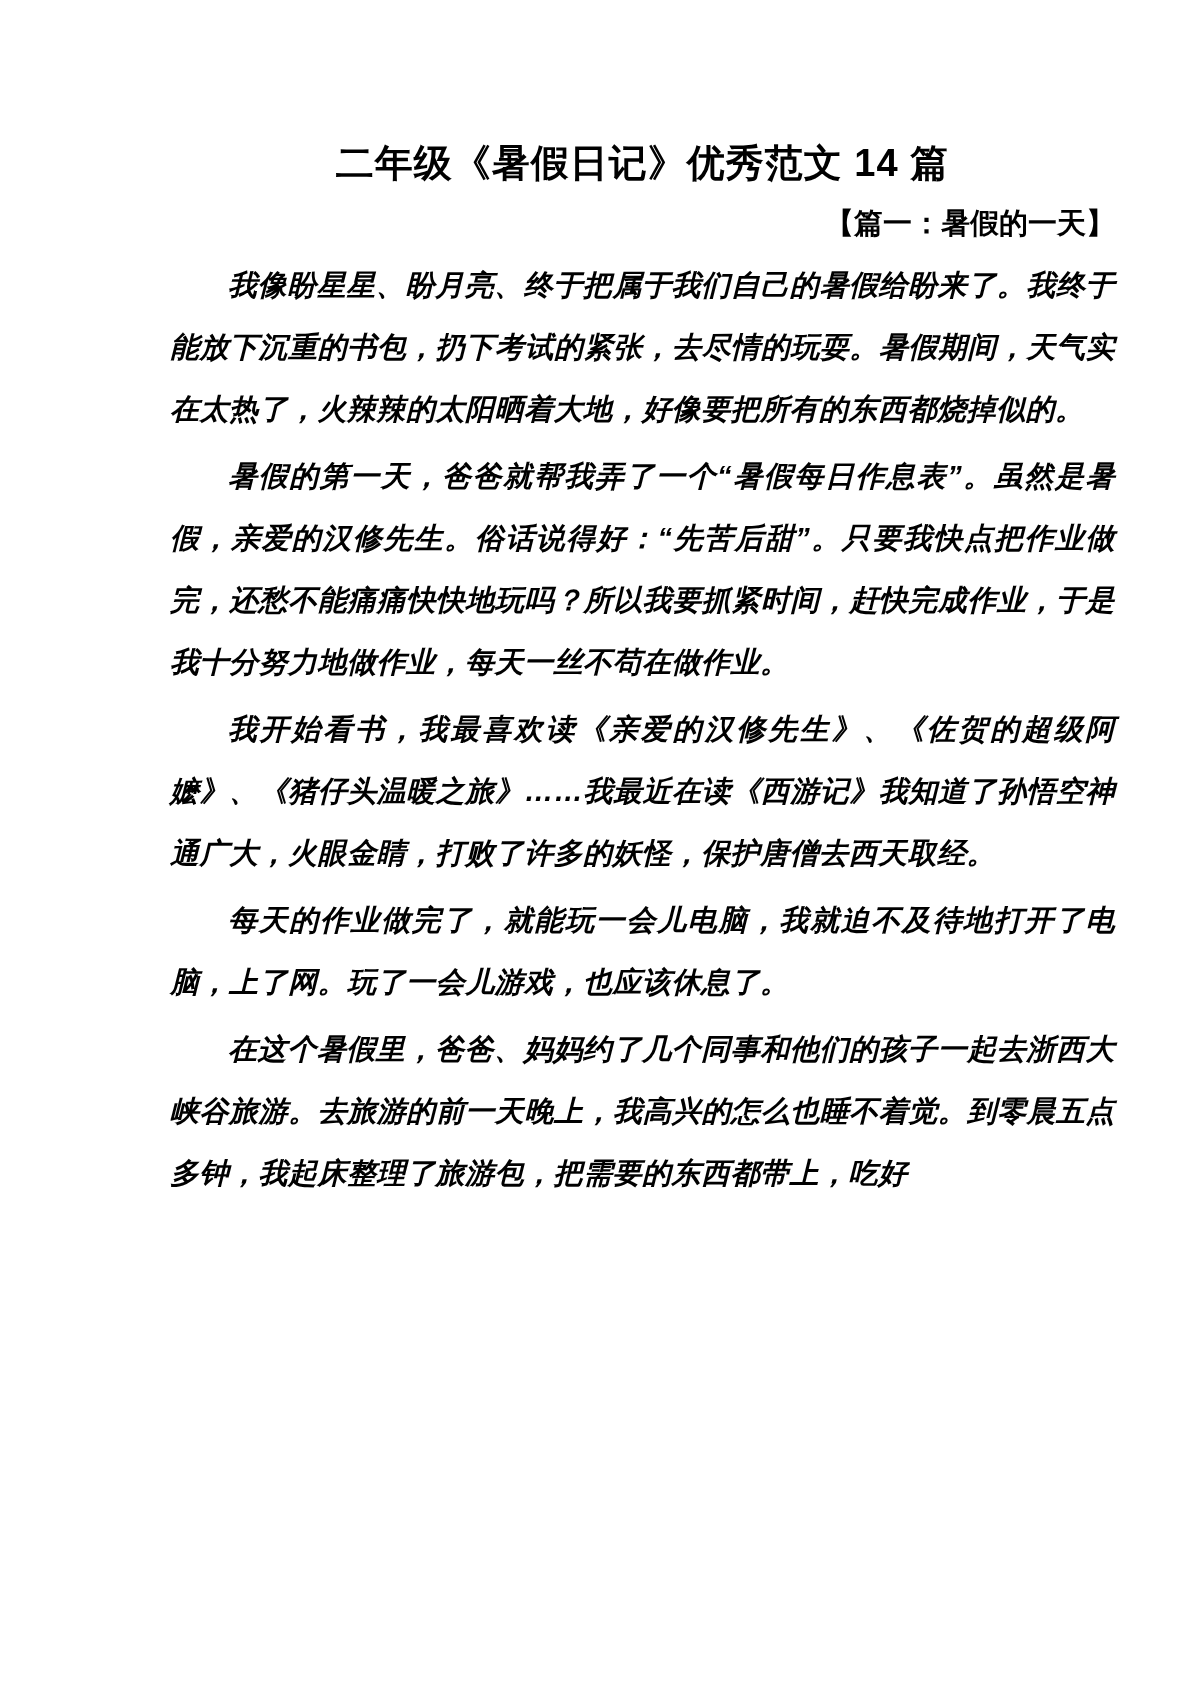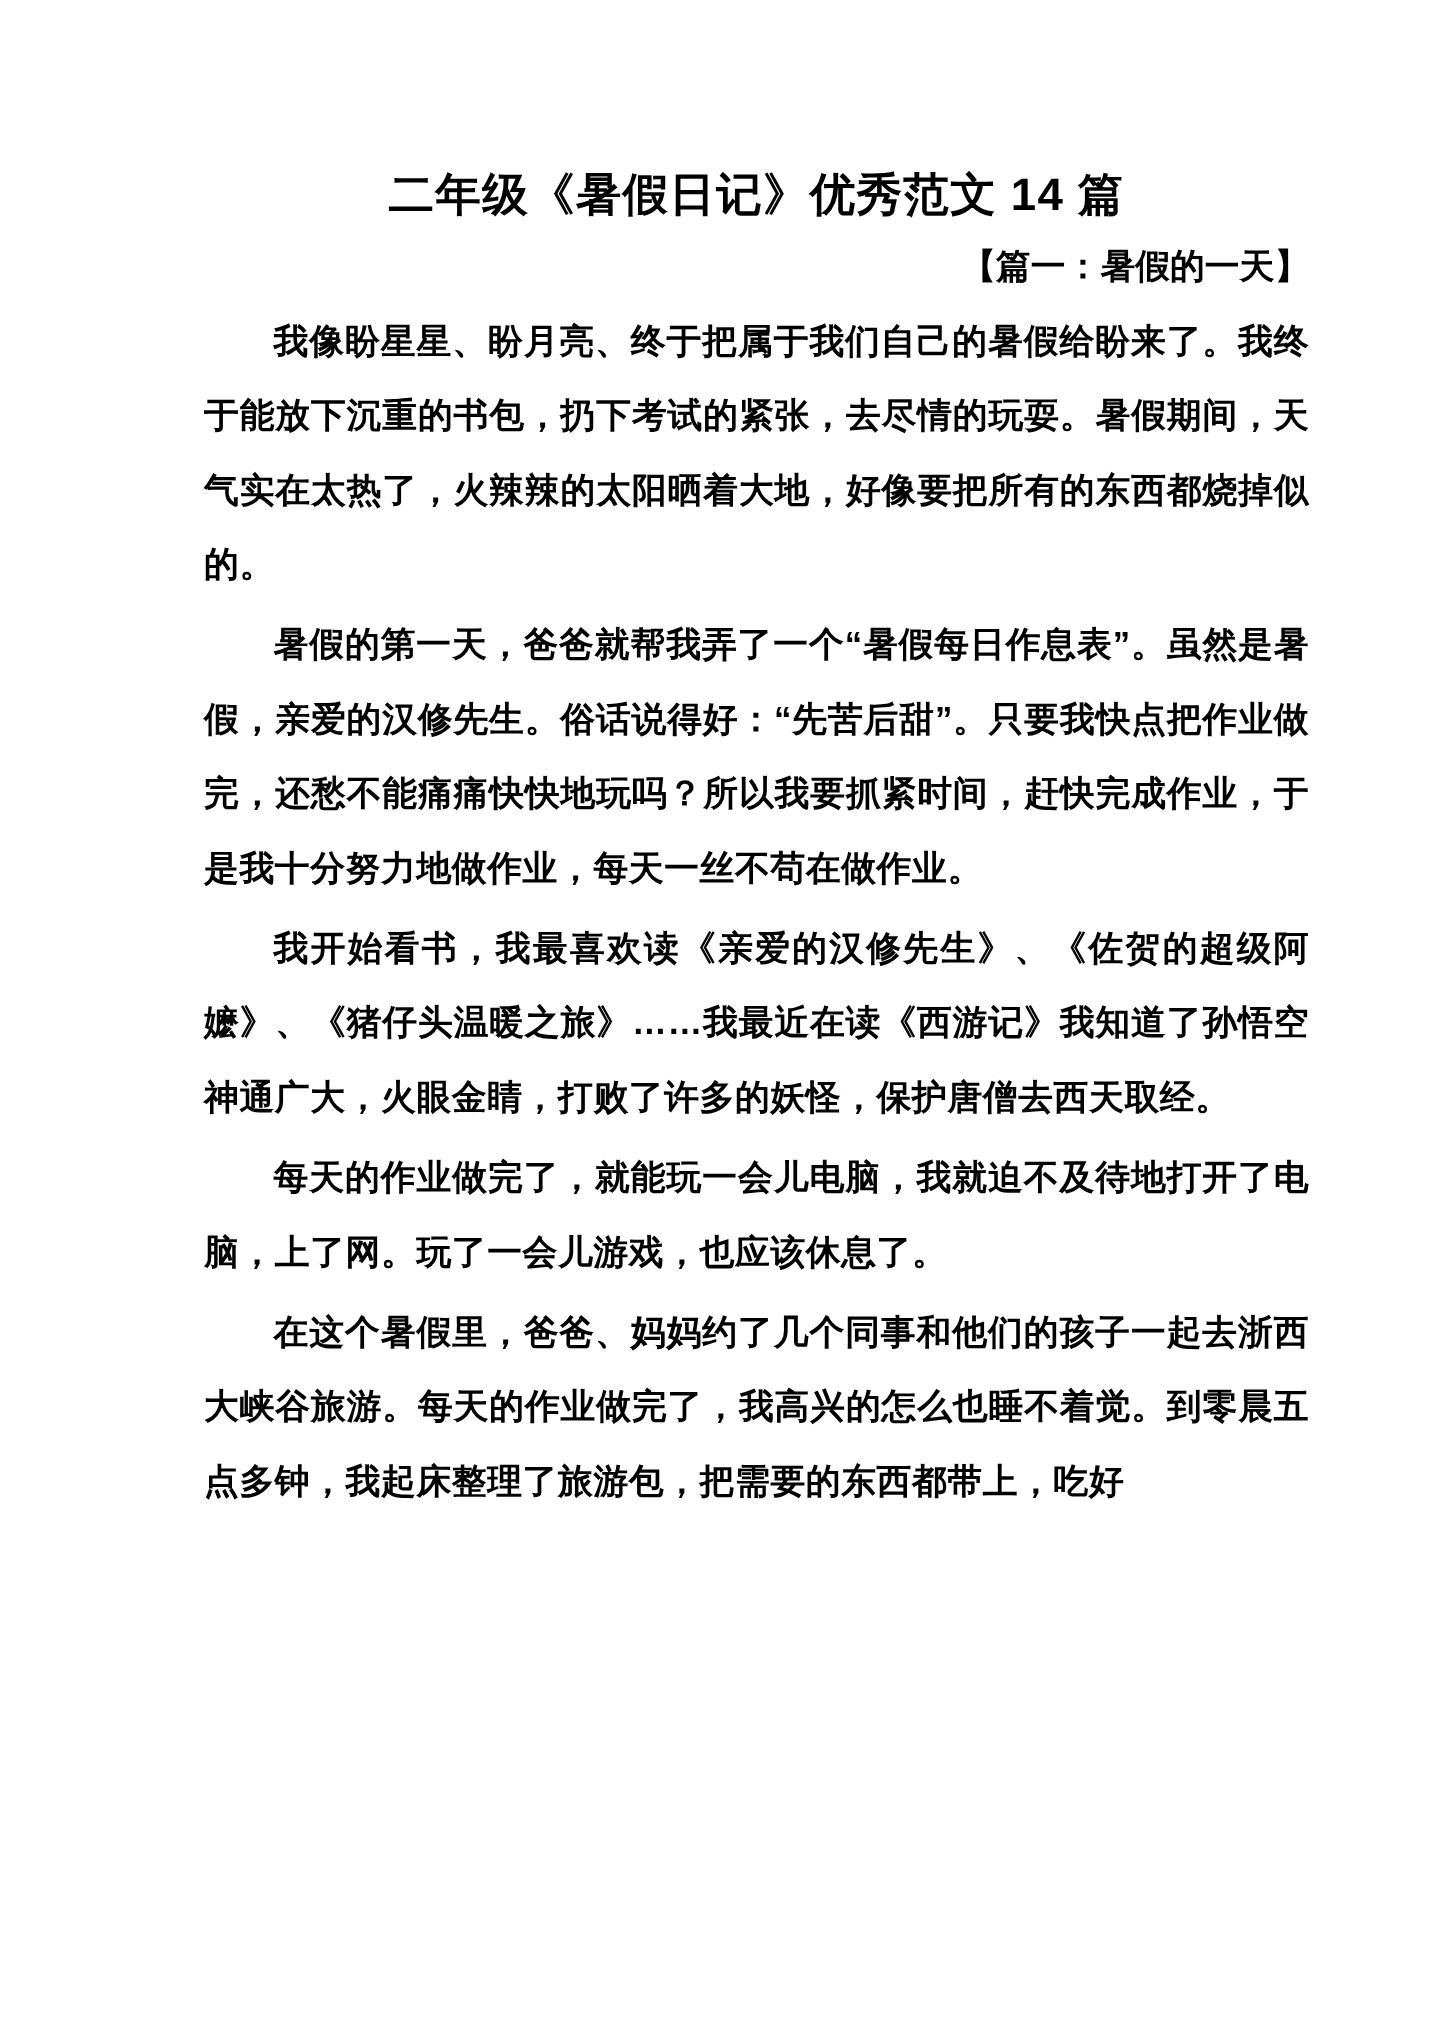--- a/index.html
+++ b/index.html
@@ -14,7 +14,7 @@
     margin: 0 auto;
     background: #ffffff;
     box-sizing: border-box;
-    padding: 134px 100px 0 170px;
+    padding: 134px 76px 0 170px;
     overflow: hidden;
     font-family: "Liberation Sans", "DejaVu Sans", sans-serif;
     font-weight: bold;

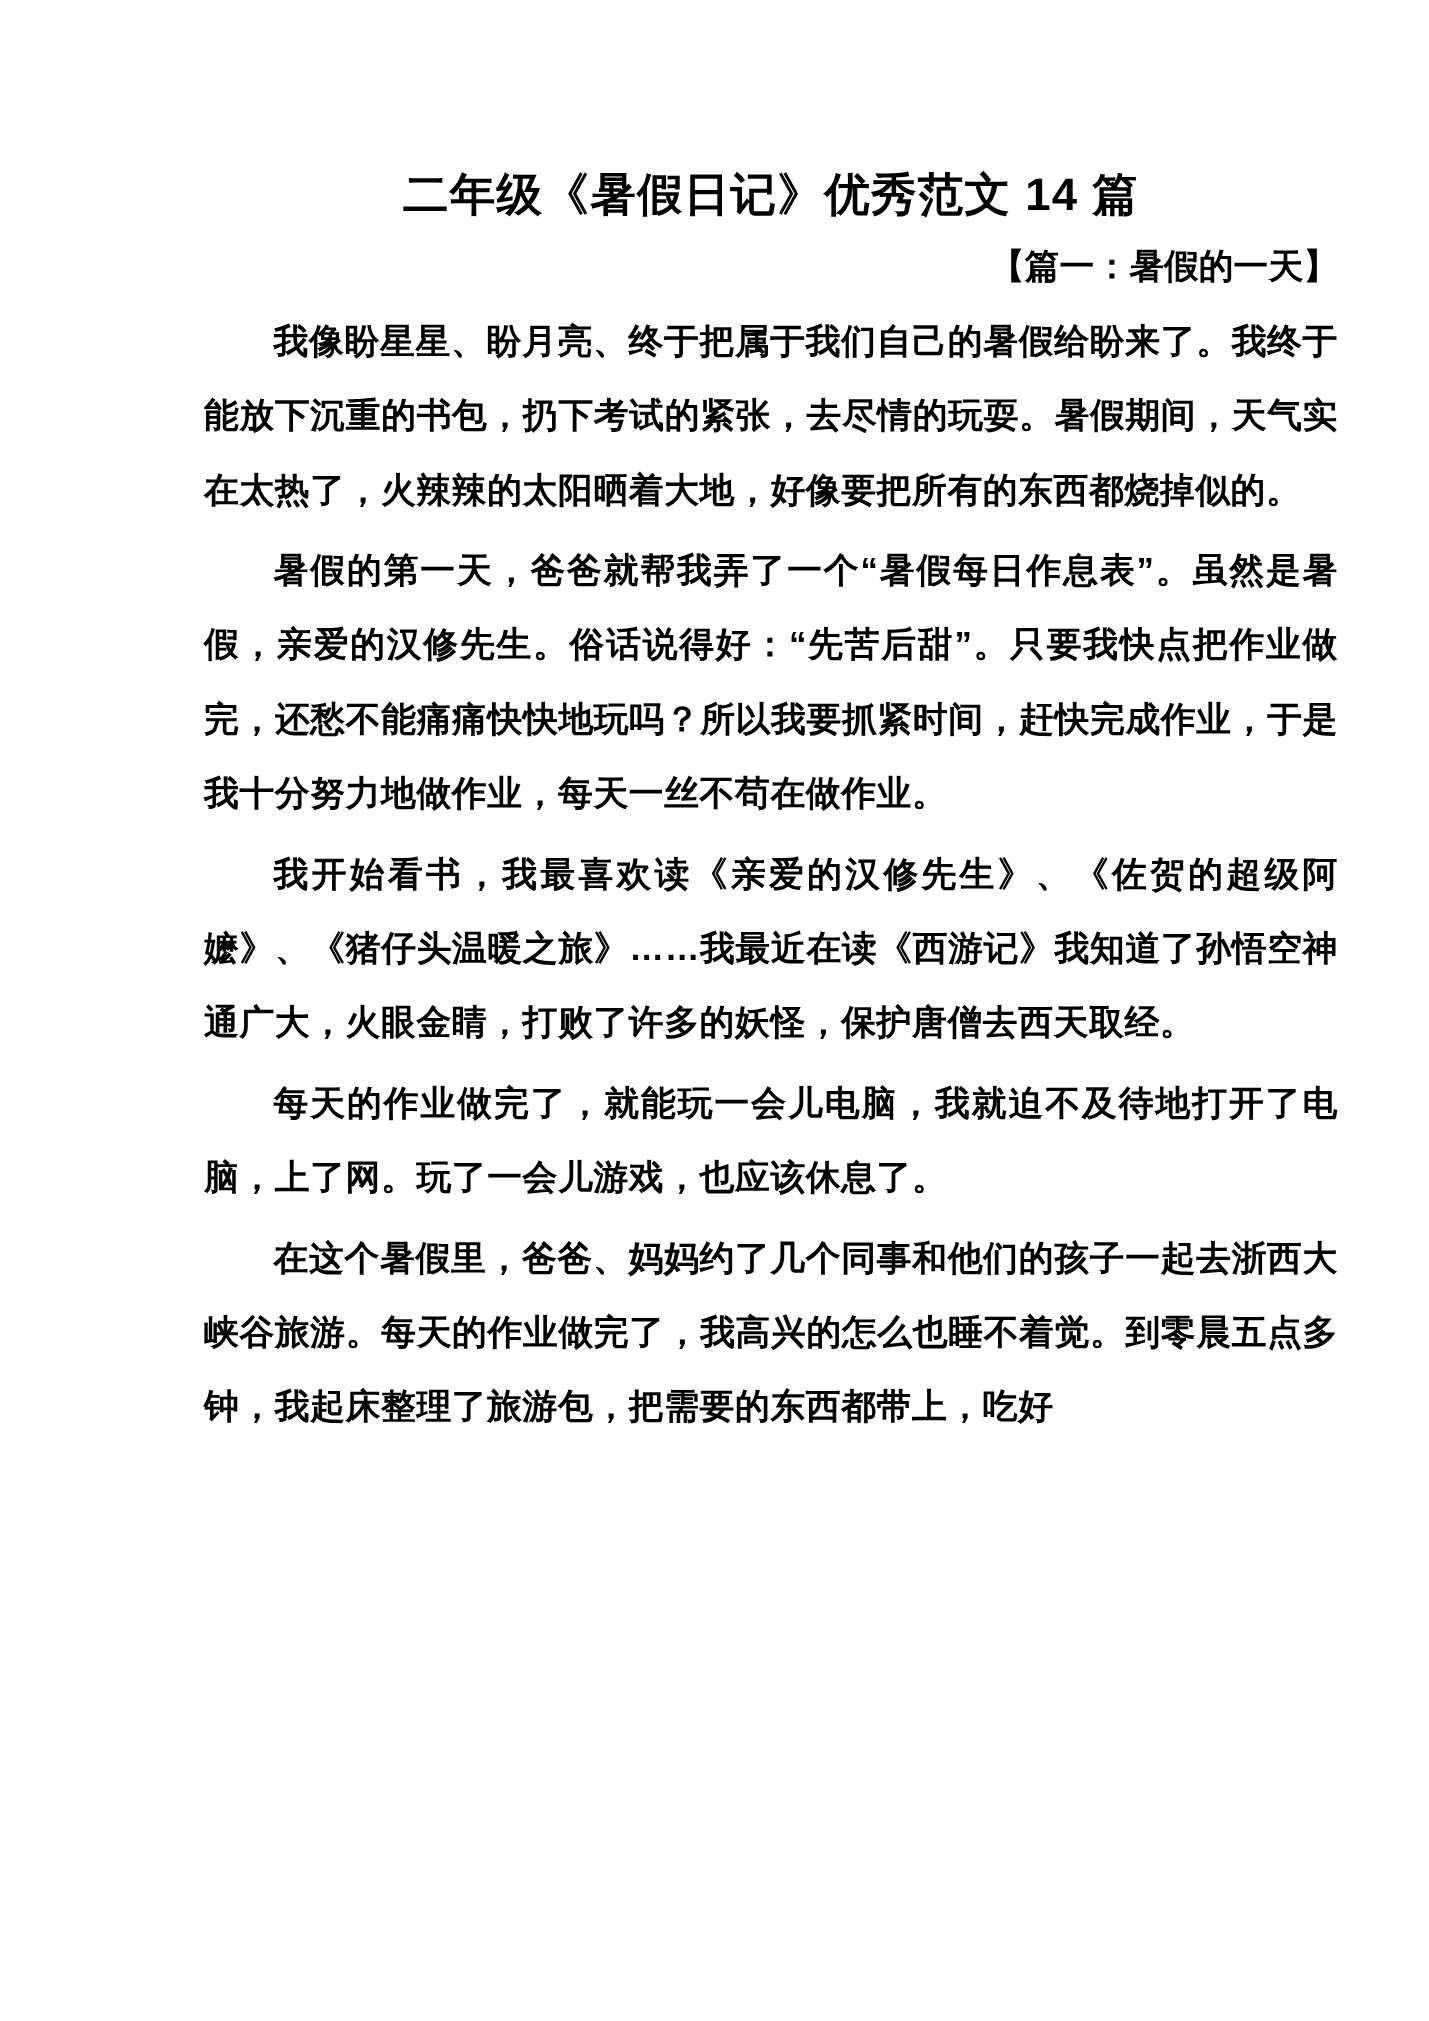--- a/index.html
+++ b/index.html
@@ -42,6 +42,7 @@
     text-align: justify;
     text-indent: 2em;
     letter-spacing: 0.5px;
+    font-style: italic;
   }
   .body-text p.first {
     margin-top: 0;

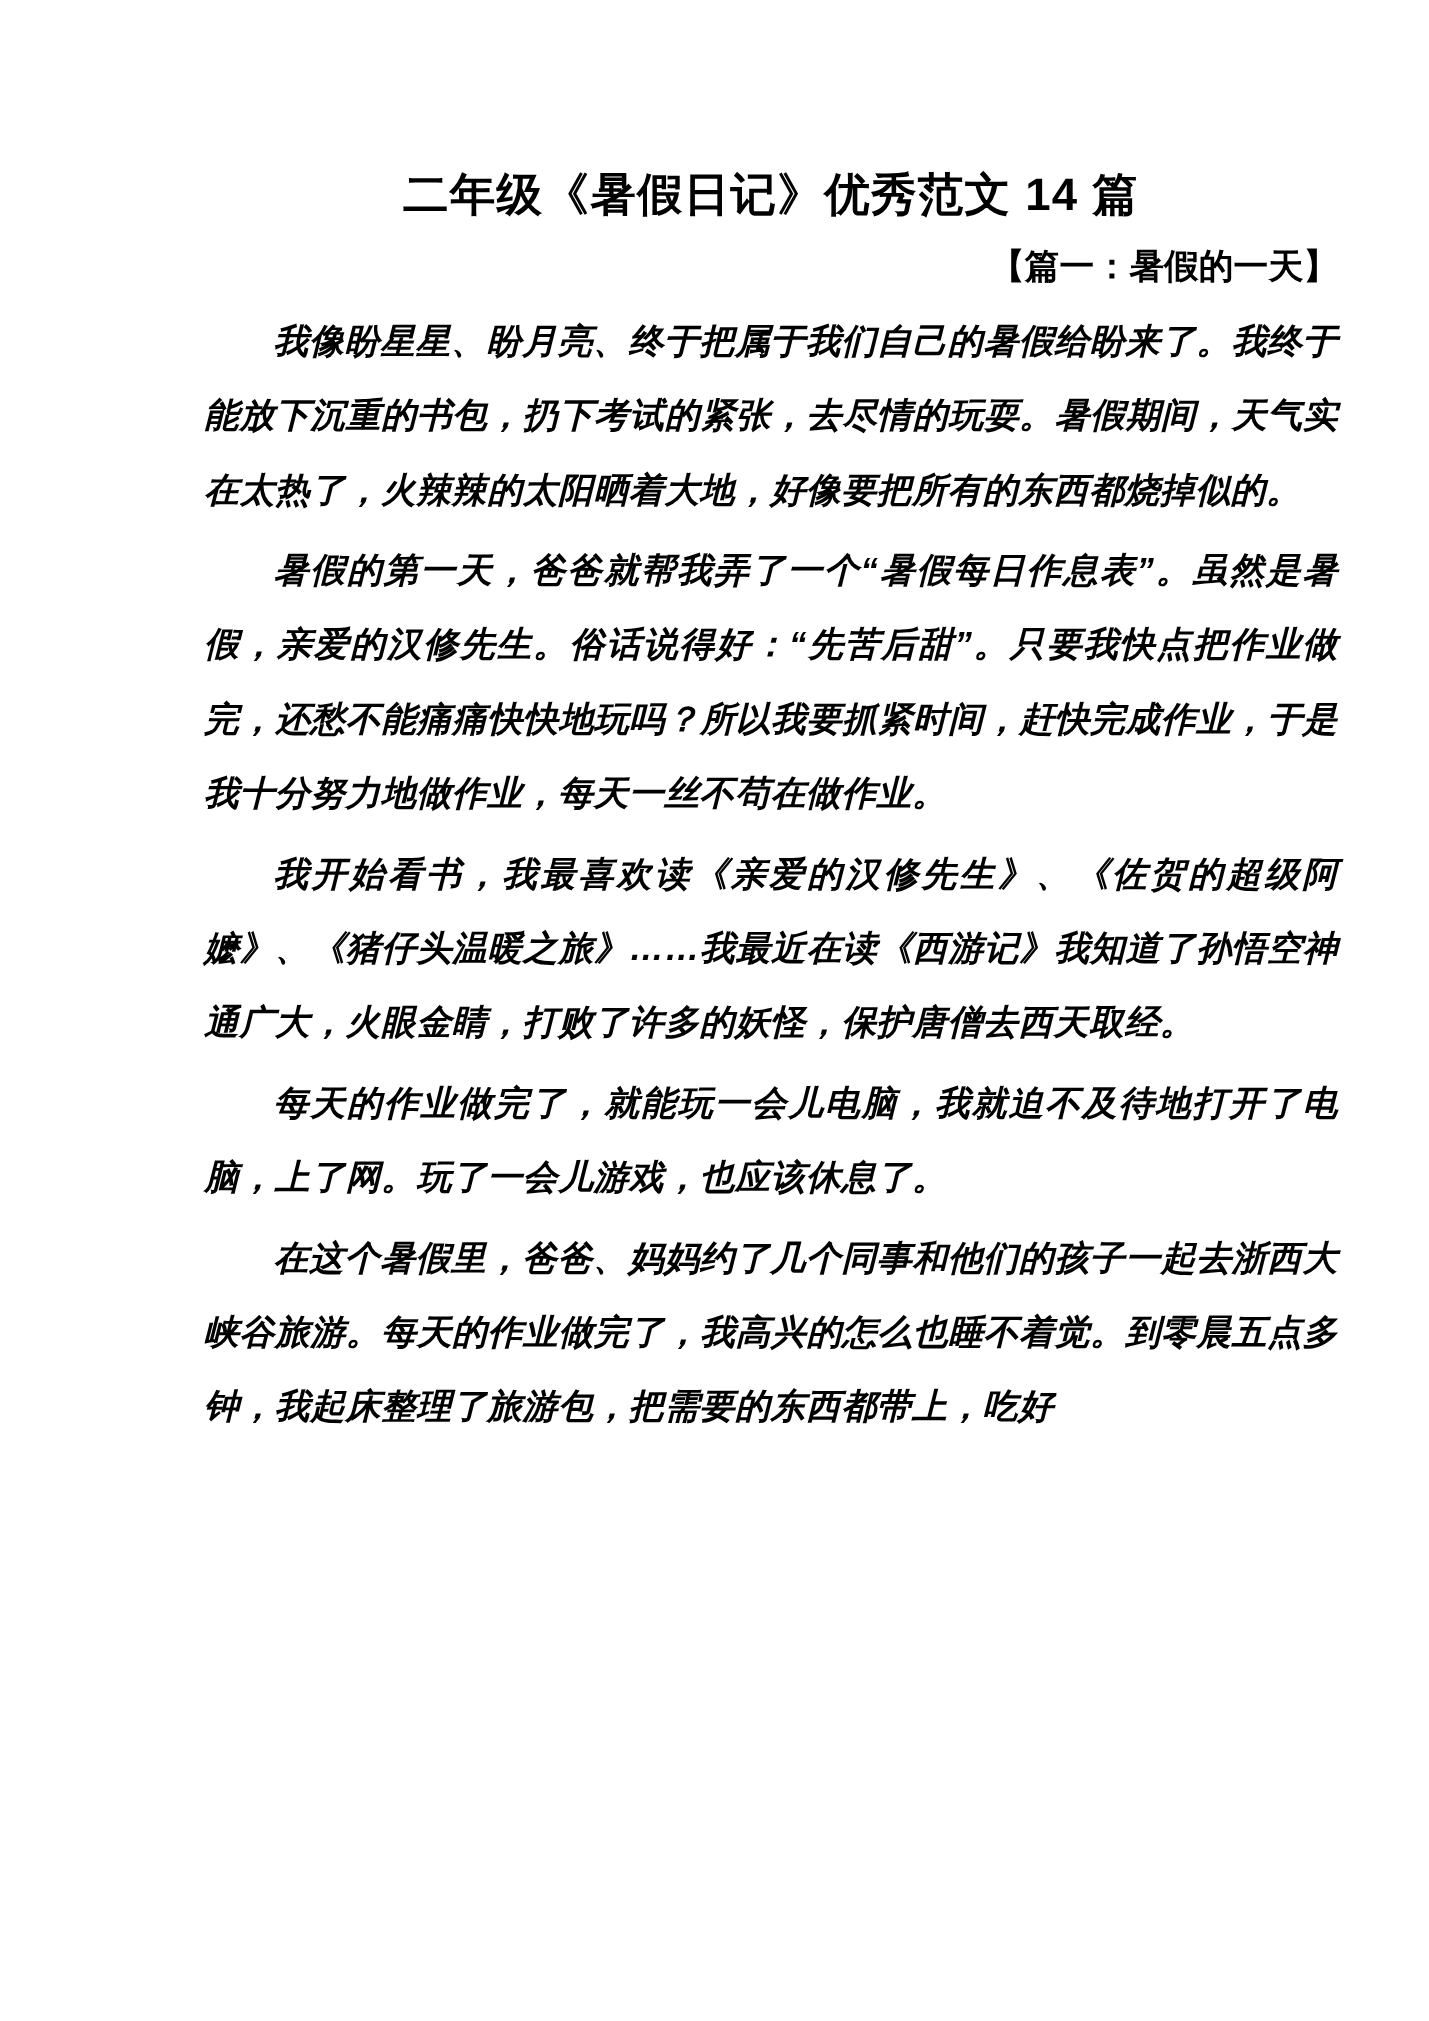--- a/index.html
+++ b/index.html
@@ -69,7 +69,7 @@
 
 
 
-    <p>在这个暑假里，爸爸、妈妈约了几个同事和他们的孩子一起去浙西大峡谷旅游。每天的作业做完了，我高兴的怎么也睡不着觉。到零晨五点多钟，我起床整理了旅游包，把需要的东西都带上，吃好</p>
+    <p>在这个暑假里，爸爸、妈妈约了几个同事和他们的孩子一起去浙西大峡谷旅游。去旅游的前一天晚上，我高兴的怎么也睡不着觉。到零晨五点多钟，我起床整理了旅游包，把需要的东西都带上，吃好</p>
 
   </div>
 

